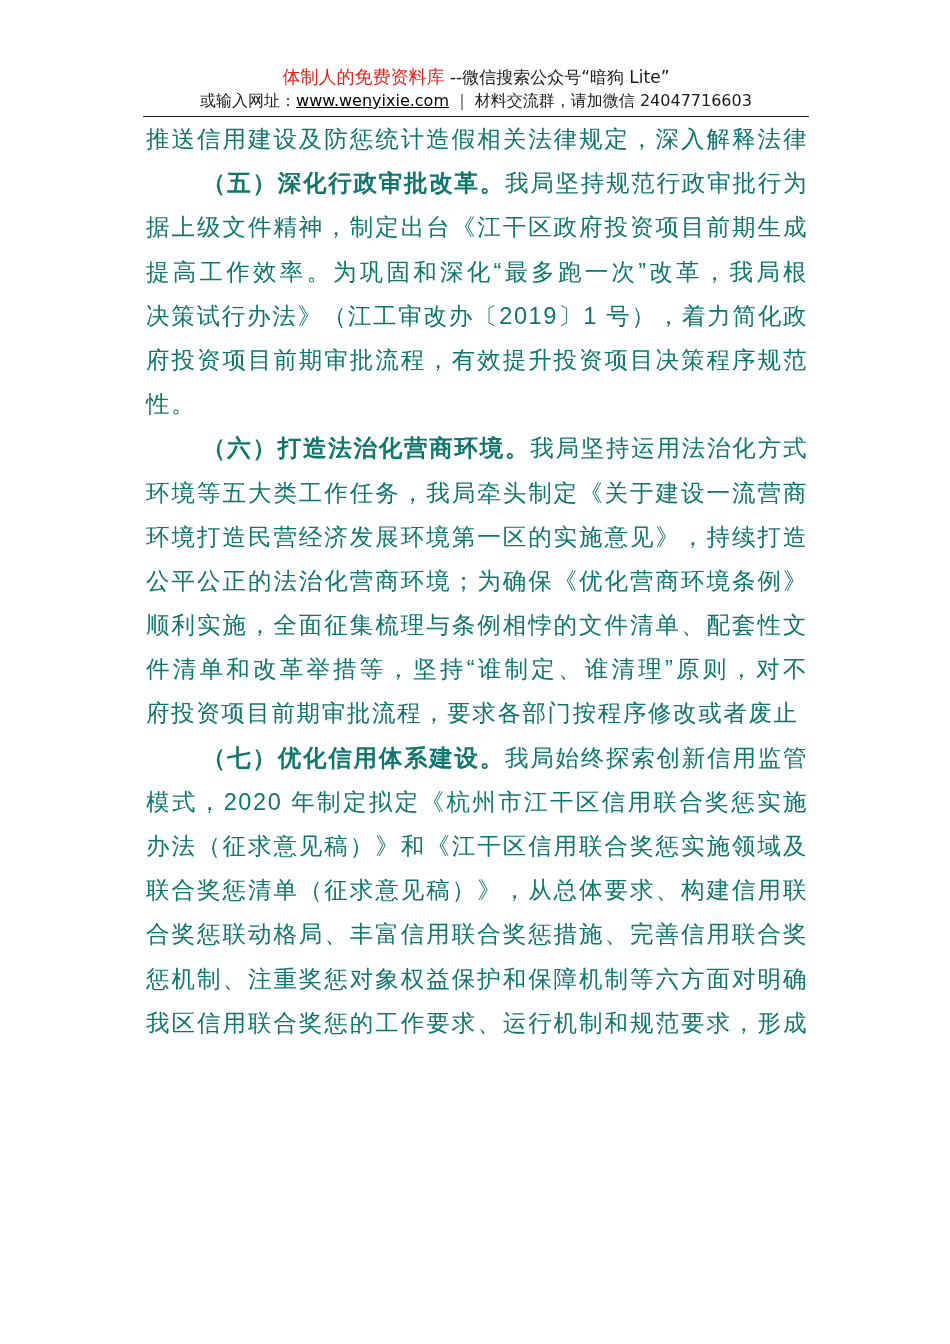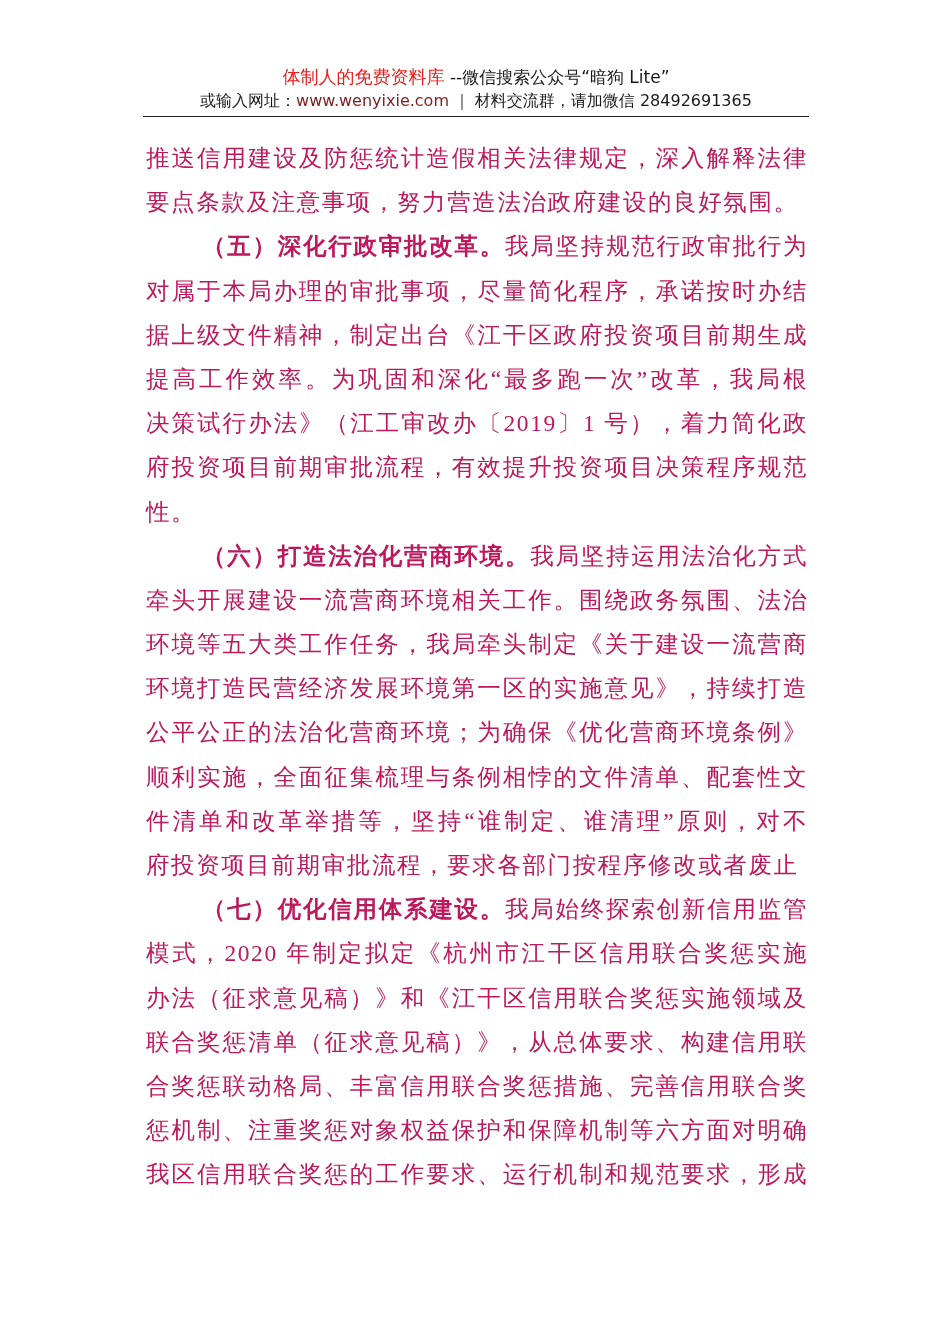--- a/index.html
+++ b/index.html
@@ -9,7 +9,7 @@
   .hdr1 { font-family: "DejaVu Sans", sans-serif; font-size: 17px; line-height: 22px; color: #1a1a1a; white-space: nowrap; }
   .hdr1 .red { color: #e8201b; font-size: 18px; }
   .hdr2 { font-family: "DejaVu Sans", sans-serif; font-size: 16px; line-height: 22px; color: #1a1a1a; white-space: nowrap; margin-top: 2px; }
-  .hdr2 a { color: #7f1d1d; }
+  .hdr2 a { color: #000000; text-decoration: underline; }
   .rule { position: absolute; left: 143px; top: 116px; width: 666px; height: 0; border-top: 1.5px solid #222; }
   .body-text { position: absolute; left: 146px; top: 136px; width: 662px; font-family: Liberation Serif, serif; font-size: 23.5px; color: #be185d; }
   .line { height: 44.2px; line-height: 44.2px; white-space: nowrap; text-align: justify; text-align-last: justify; letter-spacing: 1.6px; }

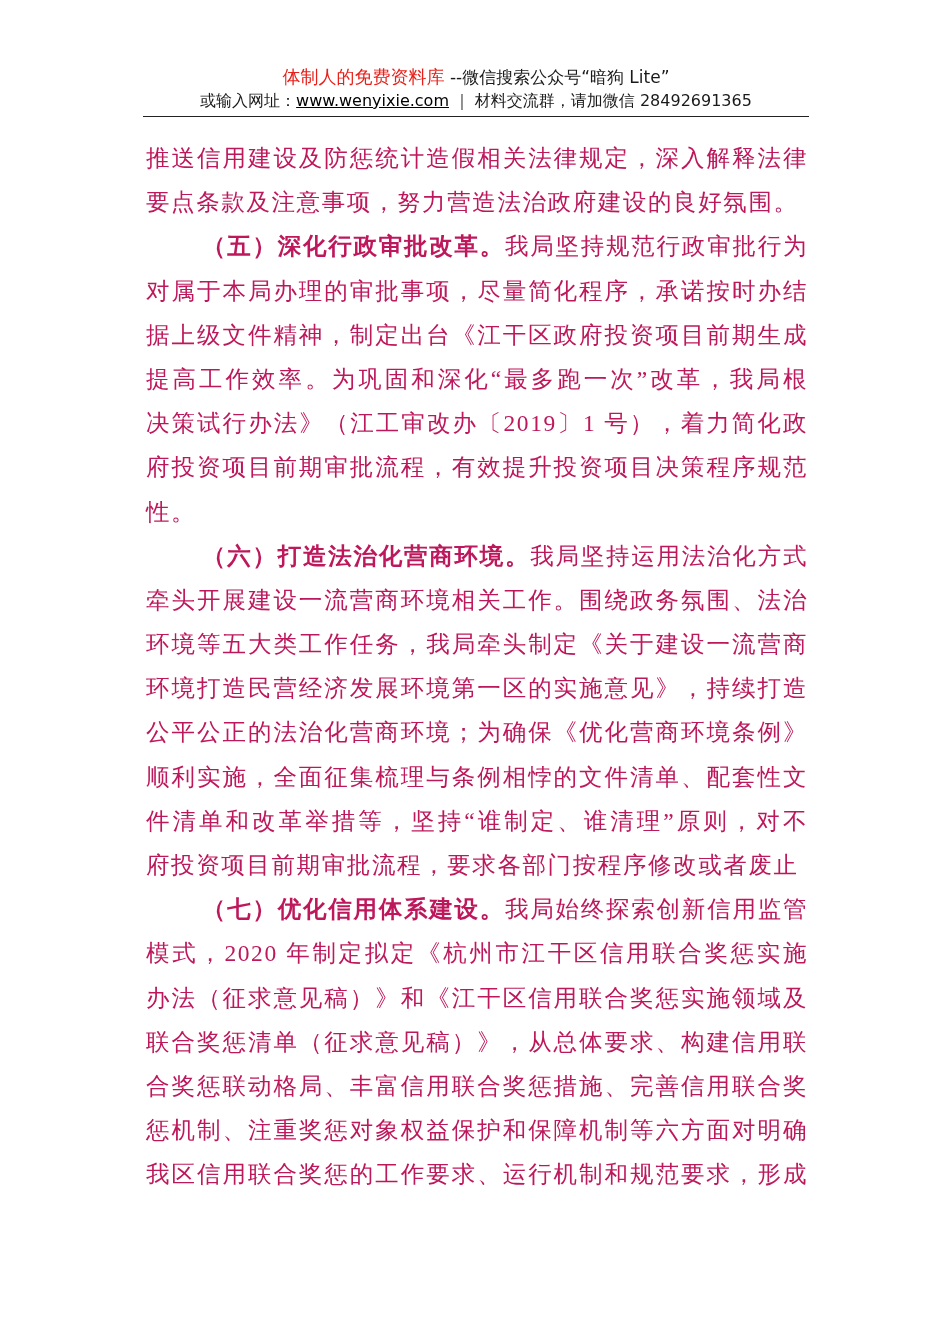--- a/index.html
+++ b/index.html
@@ -26,7 +26,7 @@
       <span class="red">体制人的免费资料库</span><span> --微信搜索公众号“暗狗 Lite”</span>
     </div>
     <div class="hdr2">
-      <span>或输入网址：</span><a>www.wenyixie.com</a><span> ｜ 材料交流群，请加微信 28492691365</span>
+      <span>或输入网址：</span><a>www.wenyixie.com</a><span> ｜ 材料交流群，请加微信 24047716603</span>
     </div>
   </div>
   <div class="rule"></div>

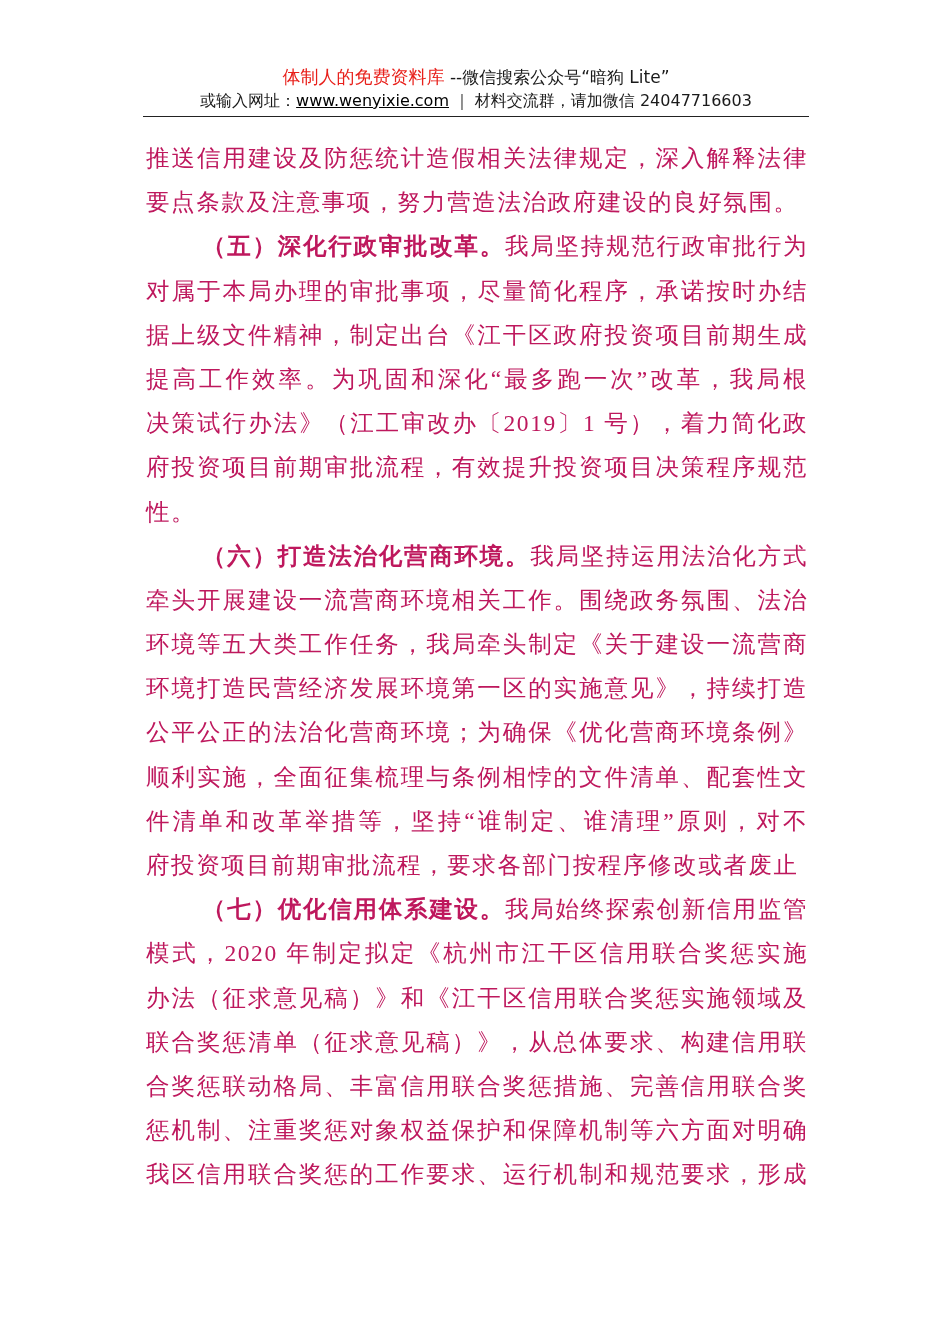--- a/index.html
+++ b/index.html
@@ -11,7 +11,7 @@
   .hdr2 { font-family: "DejaVu Sans", sans-serif; font-size: 16px; line-height: 22px; color: #1a1a1a; white-space: nowrap; margin-top: 2px; }
   .hdr2 a { color: #000000; text-decoration: underline; }
   .rule { position: absolute; left: 143px; top: 116px; width: 666px; height: 0; border-top: 1.5px solid #222; }
-  .body-text { position: absolute; left: 146px; top: 136px; width: 662px; font-family: Liberation Serif, serif; font-size: 23.5px; color: #be185d; }
+  .body-text { position: absolute; left: 146px; top: 117px; width: 662px; font-family: Liberation Sans, sans-serif; font-size: 23.5px; color: #0f766e; }
   .line { height: 44.2px; line-height: 44.2px; white-space: nowrap; text-align: justify; text-align-last: justify; letter-spacing: 1.6px; }
   .line.last { text-align-last: left; }
   .line.indent { padding-left: 56px; }

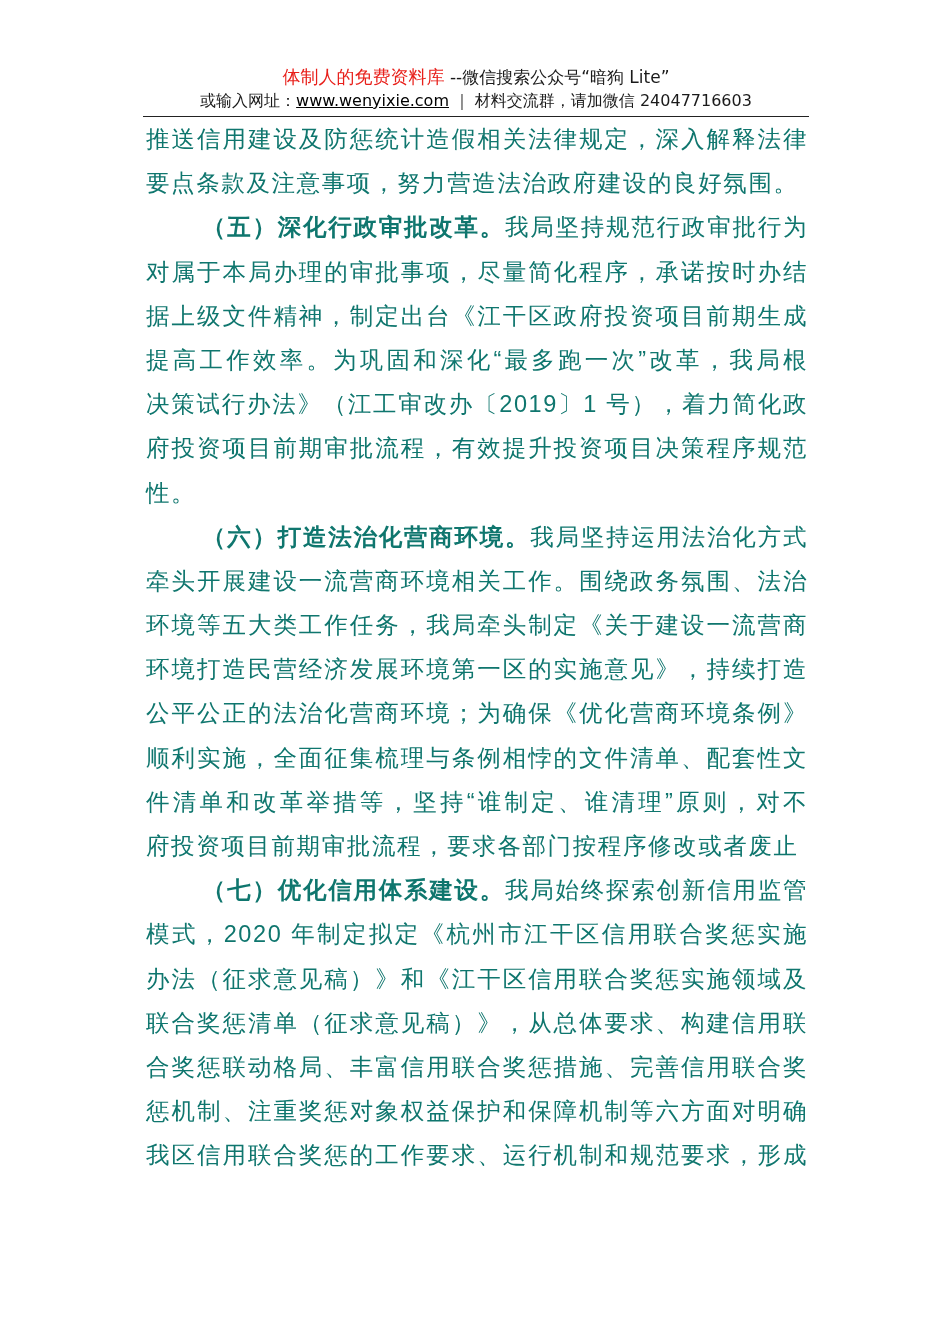--- a/index.html
+++ b/index.html
@@ -33,7 +33,6 @@
 
   <div class="body-text" id="body-lines">
       <div class="line"><span>推送信用建设及防惩统计造假相关法律规定，深入解释法律</span></div>
-      <div class="line last"><span>要点条款及注意事项，努力营造法治政府建设的良好氛围。</span></div>
       <div class="line indent"><span class="bold">（五）深化行政审批改革。</span><span>我局坚持规范行政审批行为</span></div>
       <div class="line"><span>对属于本局办理的审批事项，尽量简化程序，承诺按时办结</span></div>
       <div class="line"><span>据上级文件精神，制定出台《江干区政府投资项目前期生成</span></div>

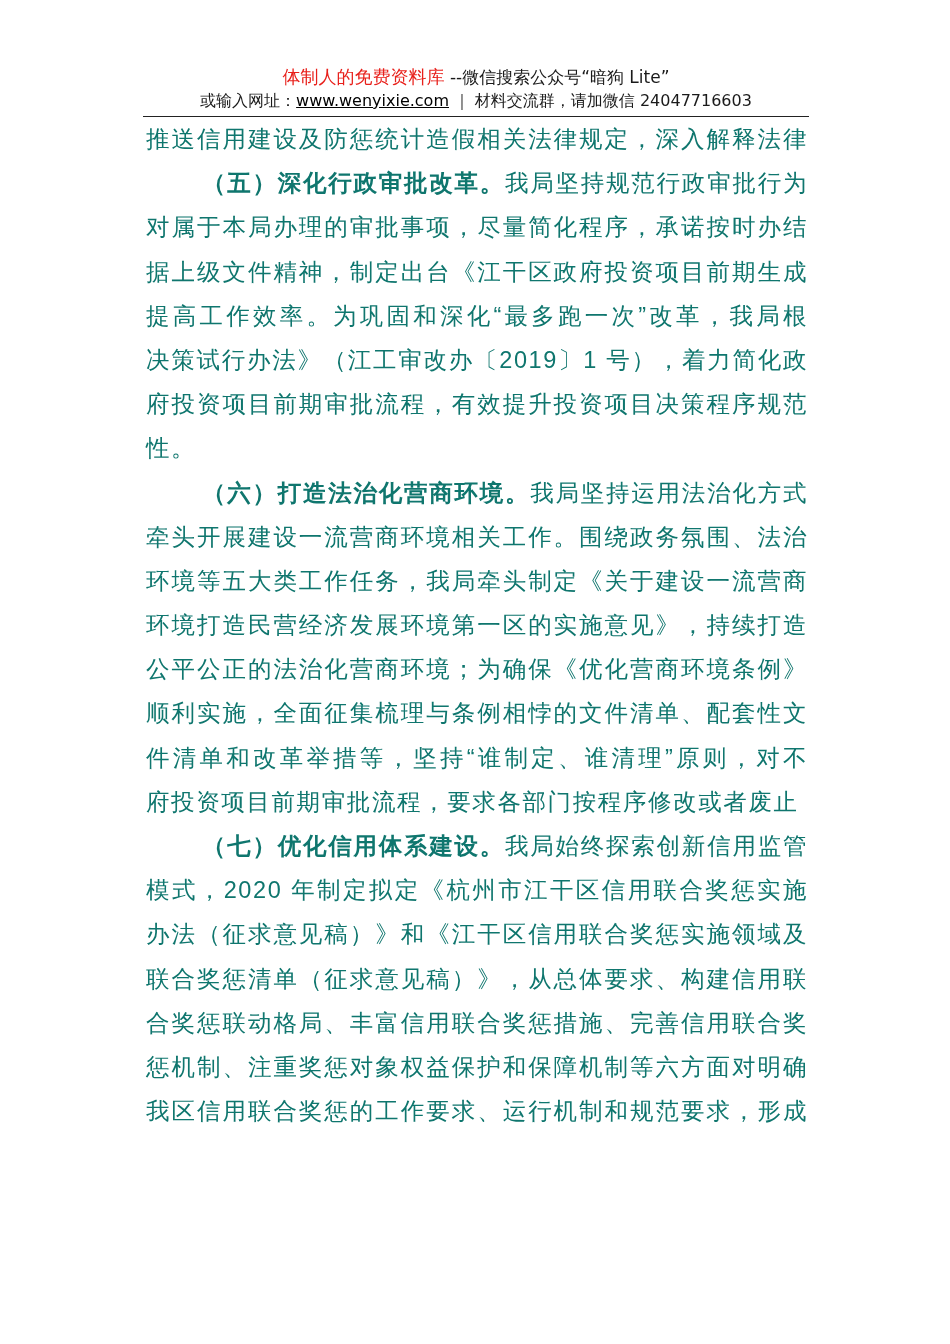--- a/index.html
+++ b/index.html
@@ -34,7 +34,6 @@
   <div class="body-text" id="body-lines">
       <div class="line"><span>推送信用建设及防惩统计造假相关法律规定，深入解释法律</span></div>
       <div class="line indent"><span class="bold">（五）深化行政审批改革。</span><span>我局坚持规范行政审批行为</span></div>
-      <div class="line"><span>对属于本局办理的审批事项，尽量简化程序，承诺按时办结</span></div>
       <div class="line"><span>据上级文件精神，制定出台《江干区政府投资项目前期生成</span></div>
       <div class="line"><span>提高工作效率。为巩固和深化“最多跑一次”改革，我局根</span></div>
       <div class="line"><span>决策试行办法》（江工审改办〔2019〕1 号），着力简化政</span></div>

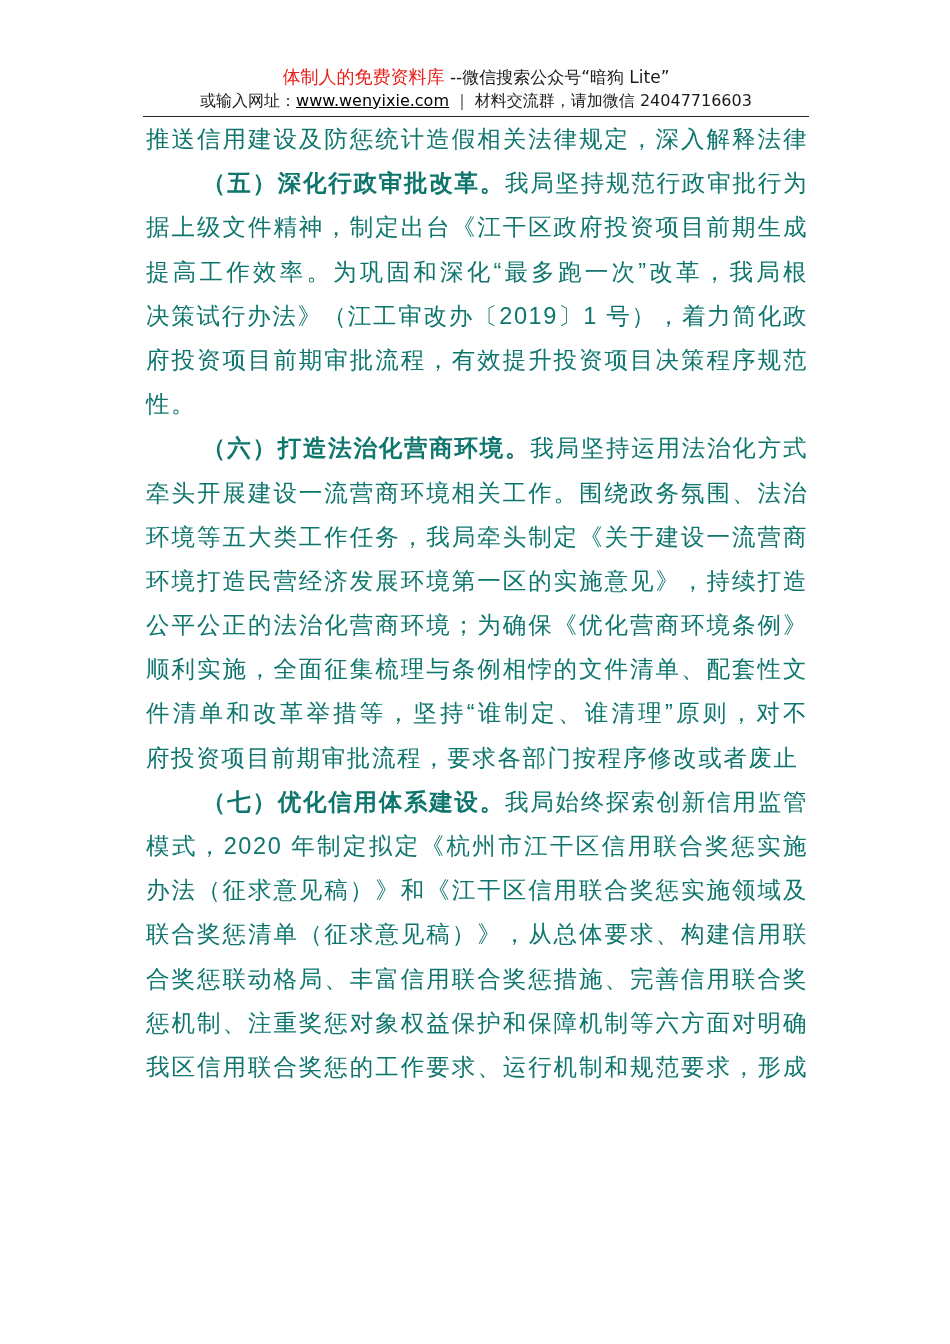--- a/index.html
+++ b/index.html
@@ -40,7 +40,6 @@
       <div class="line"><span>府投资项目前期审批流程，有效提升投资项目决策程序规范</span></div>
       <div class="line last"><span>性。</span></div>
       <div class="line indent"><span class="bold">（六）打造法治化营商环境。</span><span>我局坚持运用法治化方式</span></div>
-      <div class="line"><span>牵头开展建设一流营商环境相关工作。围绕政务氛围、法治</span></div>
       <div class="line"><span>环境等五大类工作任务，我局牵头制定《关于建设一流营商</span></div>
       <div class="line"><span>环境打造民营经济发展环境第一区的实施意见》，持续打造</span></div>
       <div class="line"><span>公平公正的法治化营商环境；为确保《优化营商环境条例》</span></div>

